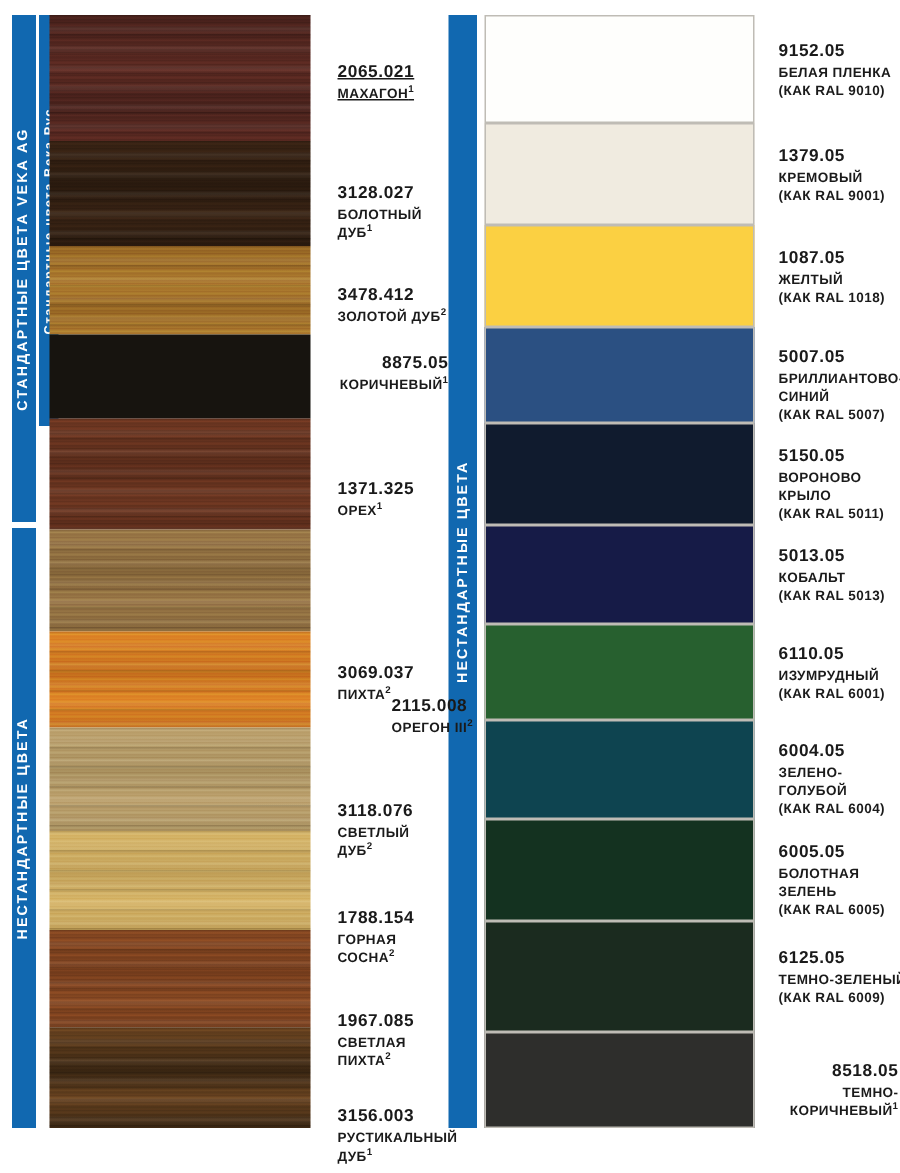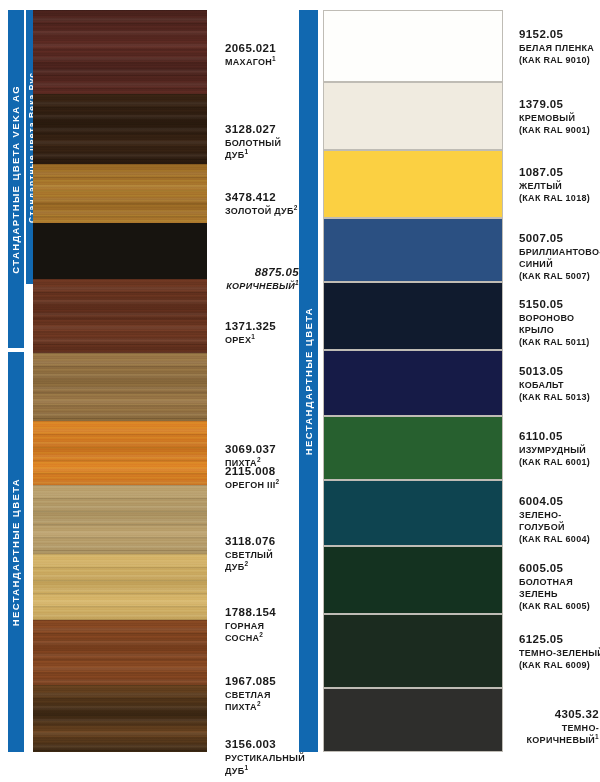--- a/index.html
+++ b/index.html
@@ -255,7 +255,7 @@
   </div>
 
 <div id="labels-wood">
-    <div class="label" style="top: 40.5px;">
+    <div class="label" style="top: 40.5px; text-decoration: underline;">
       <div class="code">2065.021</div>
       <div class="name">МАХАГОН<sup>1</sup></div>
     </div>

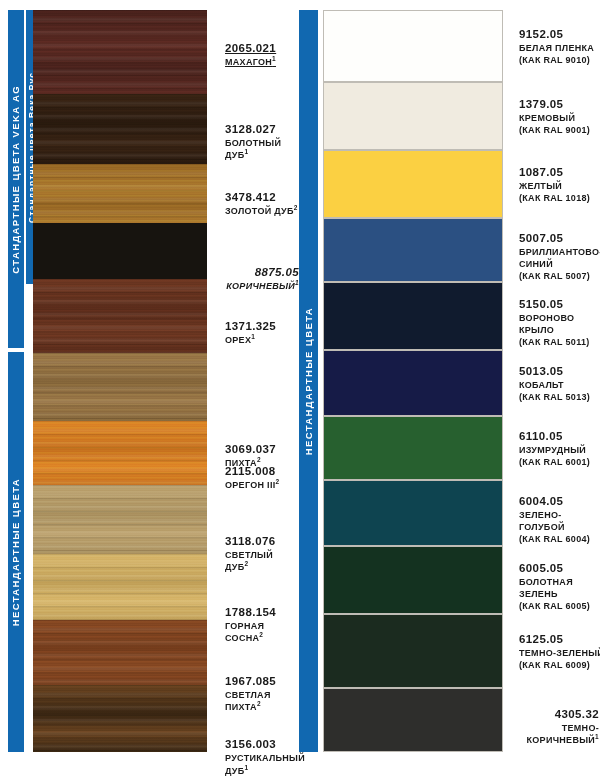--- a/index.html
+++ b/index.html
@@ -267,7 +267,7 @@
       <div class="code">3478.412</div>
       <div class="name">ЗОЛОТОЙ ДУБ<sup>2</sup></div>
     </div>
-    <div class="label right-align" style="top: 265px; font-style: italic;">
+    <div class="label right-align" style="top: 235px;">
       <div class="code">8875.05</div>
       <div class="name">КОРИЧНЕВЫЙ<sup>1</sup></div>
     </div>

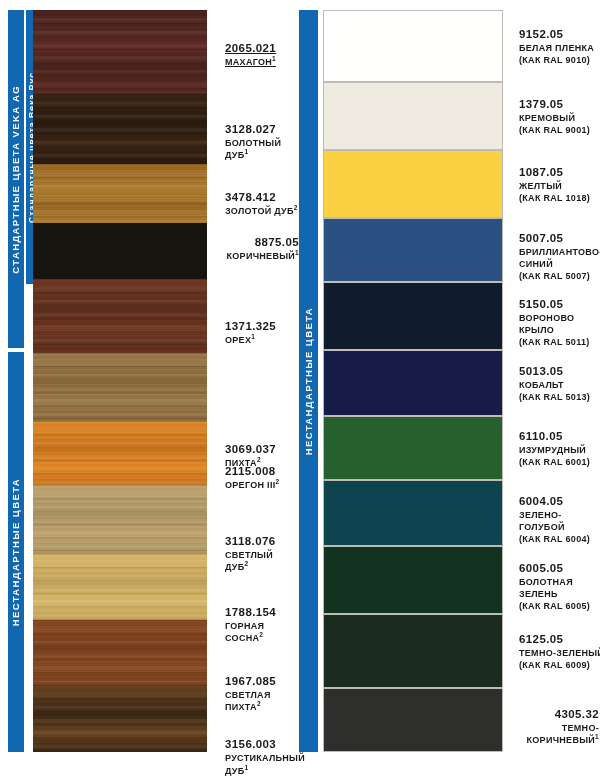--- a/index.html
+++ b/index.html
@@ -279,7 +279,7 @@
       <div class="code">3069.037</div>
       <div class="name">ПИХТА<sup>2</sup></div>
     </div>
-    <div class="label" style="top: 463.5px;">
+    <div class="label" style="top: 463.5px; margin-left: 36px;">
       <div class="code">2115.008</div>
       <div class="name">ОРЕГОН III<sup>2</sup></div>
     </div>

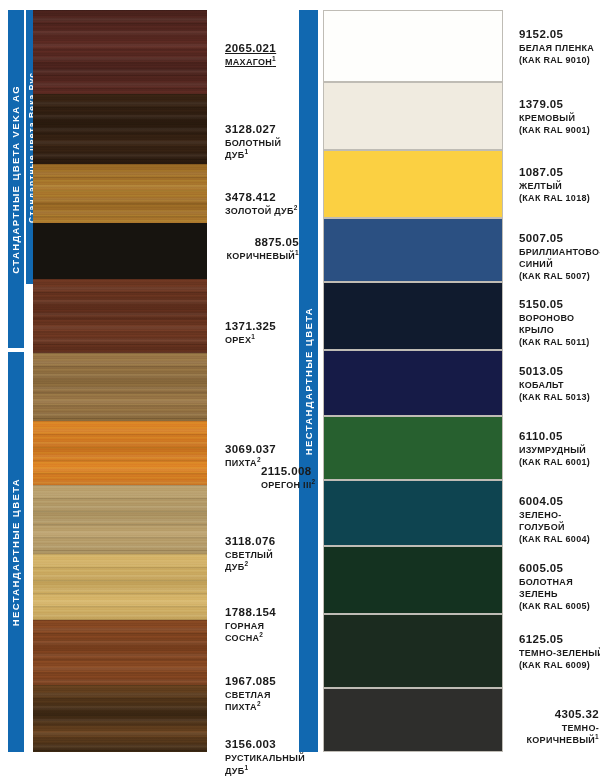--- a/index.html
+++ b/index.html
@@ -352,7 +352,7 @@
       <div class="ral">(КАК RAL 6009)</div>
     </div>
     <div class="label right-align" style="top: 706.5px;">
-      <div class="code">4305.32</div>
+      <div class="code">8518.05</div>
       <div class="name">ТЕМНО-КОРИЧНЕВЫЙ<sup>1</sup></div>
     </div>
   </div>

